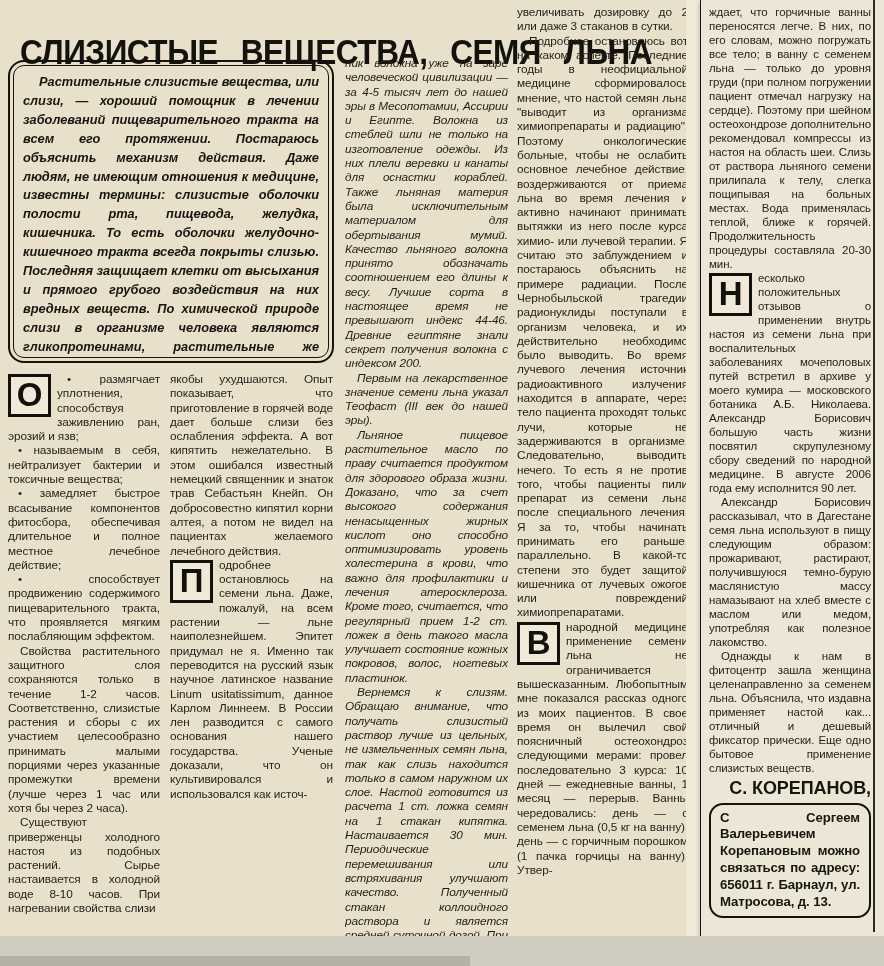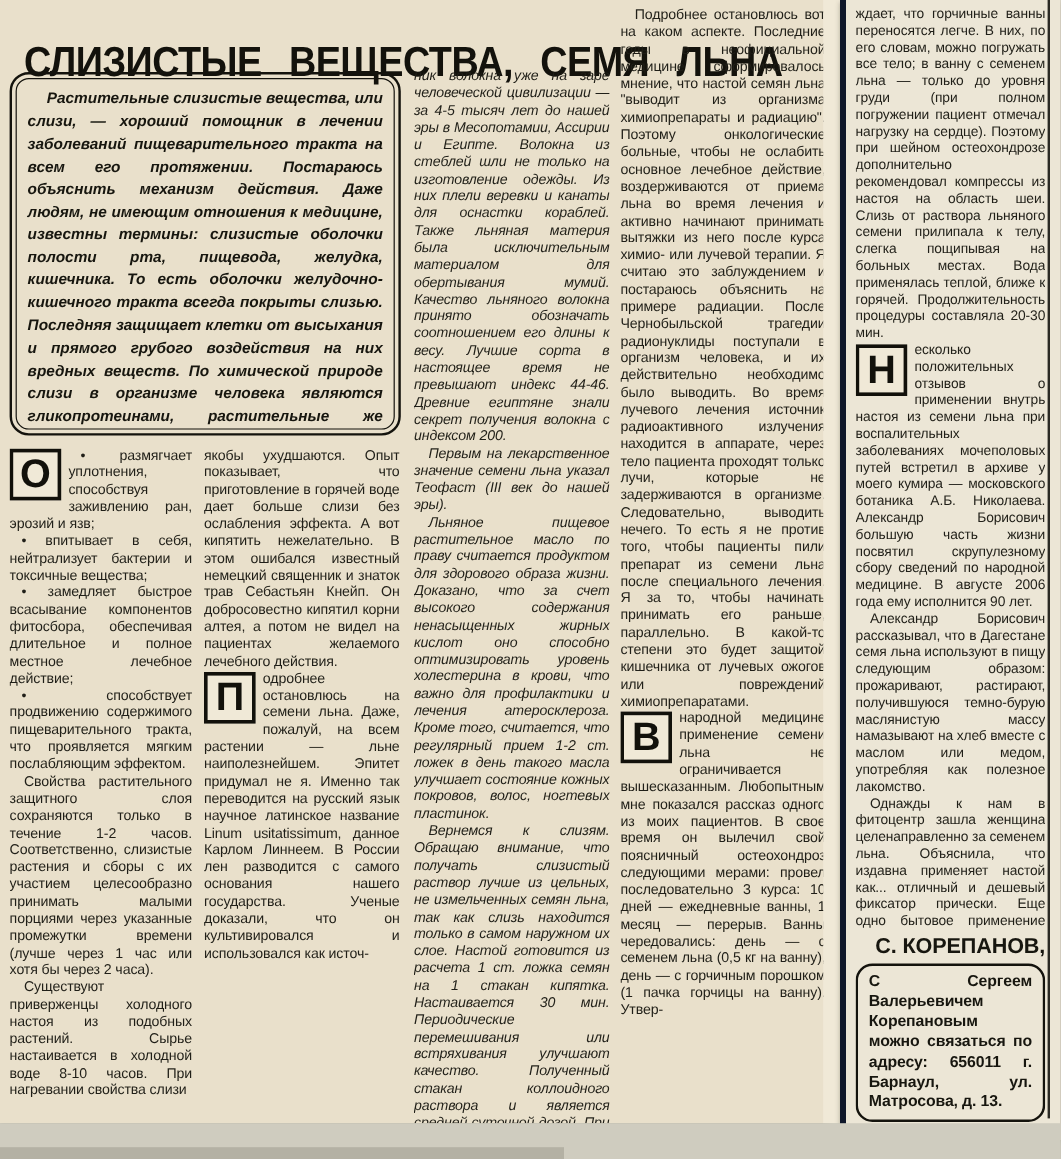--- a/index.html
+++ b/index.html
@@ -124,6 +124,7 @@
     </div>
 
     <div class="col col4">
+      <p class="noindent">увеличивать дозировку до 2 или даже 3 стаканов в сутки.</p>
       <p>Подробнее остановлюсь вот на каком аспекте. Последние годы в неофициальной медицине сформировалось мнение, что настой семян льна "выводит из организма химиопрепараты и радиацию". Поэтому онкологические больные, чтобы не ослабить основное лечебное действие, воздерживаются от приема льна во время лечения и активно начинают принимать вытяжки из него после курса химио- или лучевой терапии. Я считаю это заблуждением и постараюсь объяснить на примере радиации. После Чернобыльской трагедии радионуклиды поступали в организм человека, и их действительно необходимо было выводить. Во время лучевого лечения источник радиоактивного излучения находится в аппарате, через тело пациента проходят только лучи, которые не задерживаются в организме. Следовательно, выводить нечего. То есть я не против того, чтобы пациенты пили препарат из семени льна после специального лечения. Я за то, чтобы начинать принимать его раньше, параллельно. В какой-то степени это будет защитой кишечника от лучевых ожогов или повреждений химиопрепаратами.</p>
       <p class="dc-p"><span class="dc">В</span><span>народной медицине применение семени льна не ограничивается вышесказанным. Любопытным мне показался рассказ одного из моих пациентов. В свое время он вылечил свой поясничный остеохондроз следующими мерами: провел последовательно 3 курса: 10 дней — ежедневные ванны, 1 месяц — перерыв. Ванны чередовались: день — с семенем льна (0,5 кг на ванну), день — с горчичным порошком (1 пачка горчицы на ванну). Утвер-</span></p>
     </div>

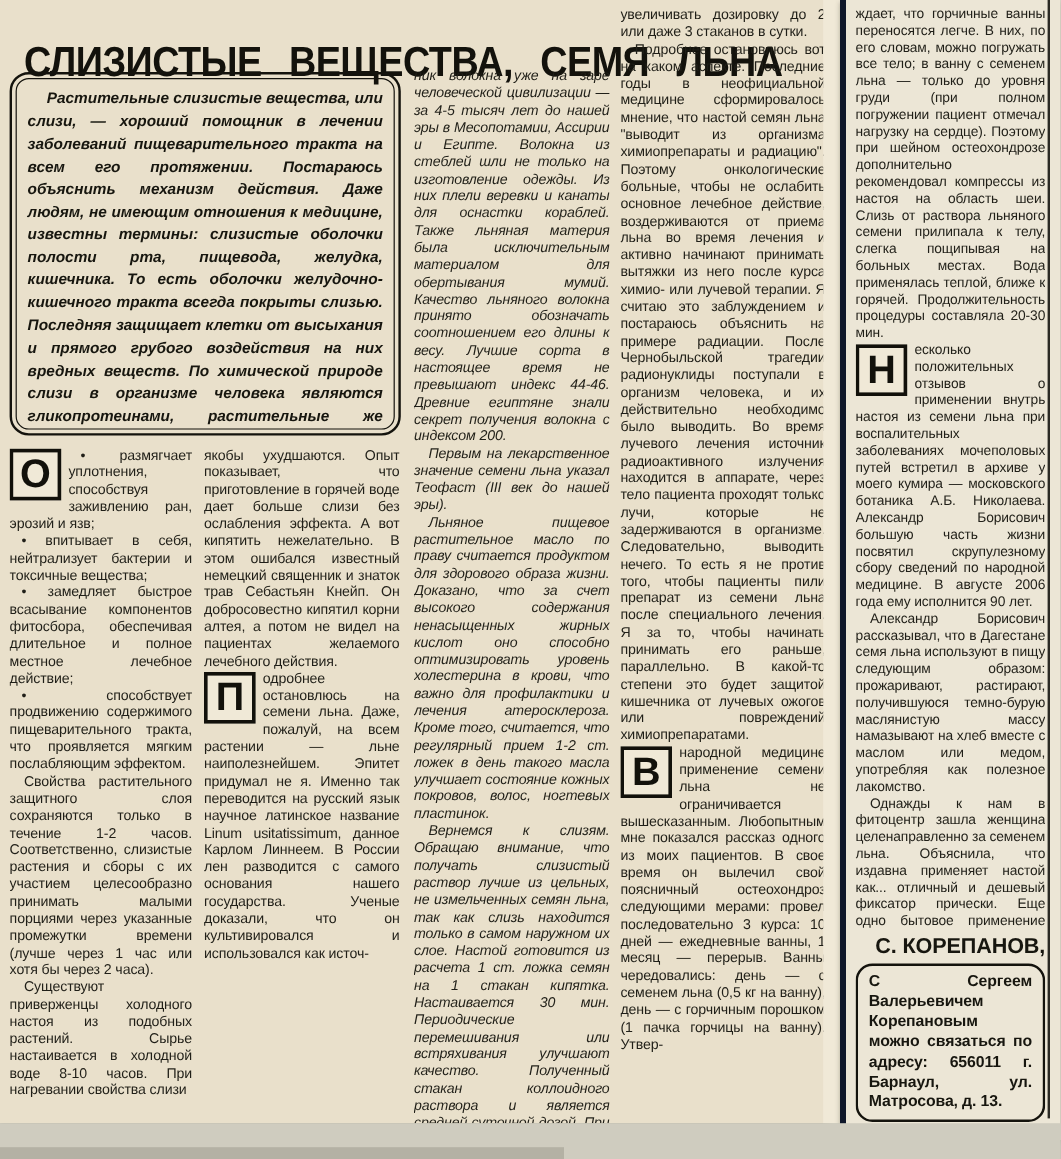--- a/index.html
+++ b/index.html
@@ -18,7 +18,7 @@
   .clip-sheet{
     position:absolute;left:700px;top:0;width:184px;height:950px;
     background:#ece6d6;
-    border-left:5px solid #0f172a;
+    border-left:1px solid #0f172a;
     box-shadow:0 2px 4px rgba(60,55,40,.35);
     box-sizing:border-box;
   }

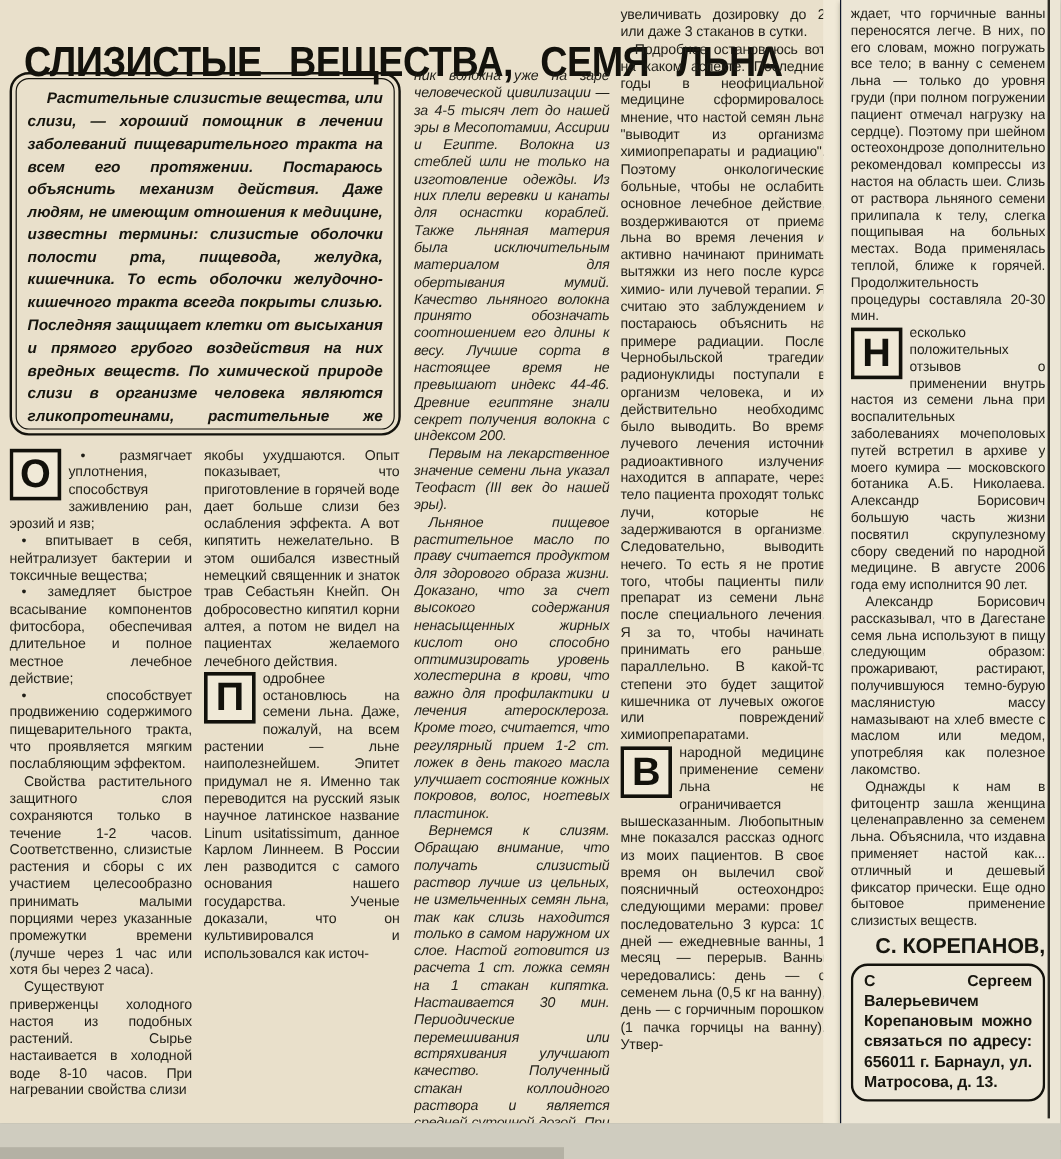--- a/index.html
+++ b/index.html
@@ -104,7 +104,7 @@
     <div class="col col1">
       <p class="dc-p"><span class="dc">О</span></p>
       <p class="bullet">размягчает уплотнения, способствуя заживлению ран, эрозий и язв;</p>
-      <p class="bullet">впитывает в себя, нейтрализует бактерии и токсичные вещества;</p>
+      <p class="bullet">называемым в себя, нейтрализует бактерии и токсичные вещества;</p>
       <p class="bullet">замедляет быстрое всасывание компонентов фитосбора, обеспечивая длительное и полное местное лечебное действие;</p>
       <p class="bullet">способствует продвижению содержимого пищеварительного тракта, что проявляется мягким послабляющим эффектом.</p>
       <p>Свойства растительного защитного слоя сохраняются только в течение 1-2 часов. Соответственно, слизистые растения и сборы с их участием целесообразно принимать малыми порциями через указанные промежутки времени (лучше через 1 час или хотя бы через 2 часа).</p>

